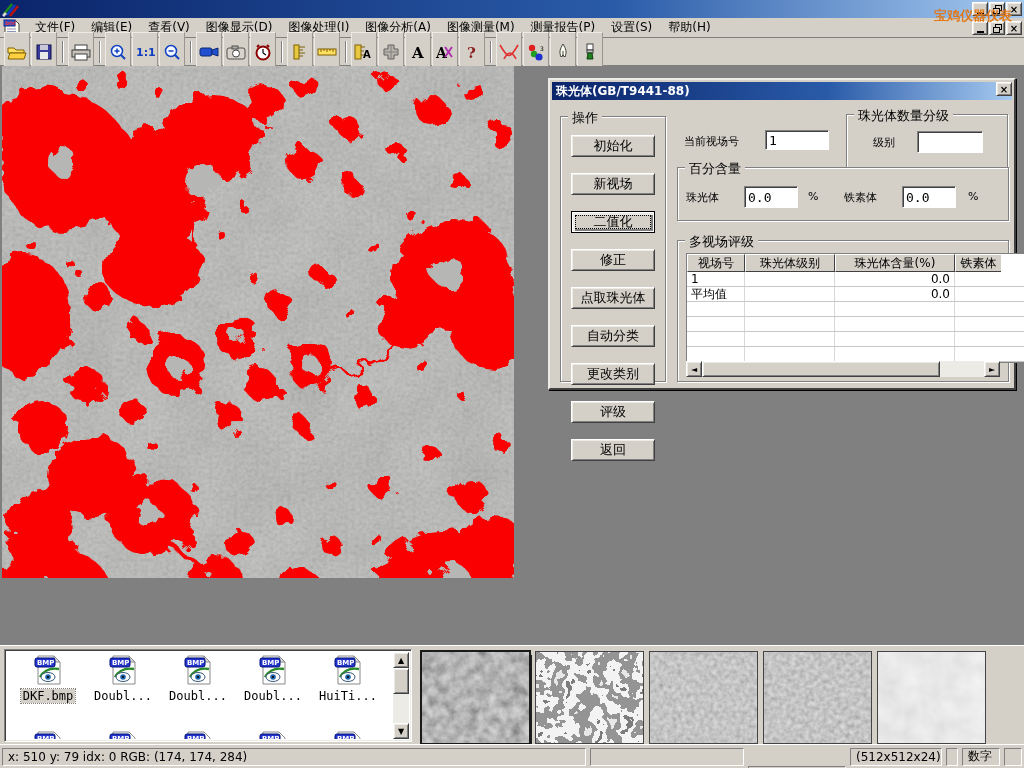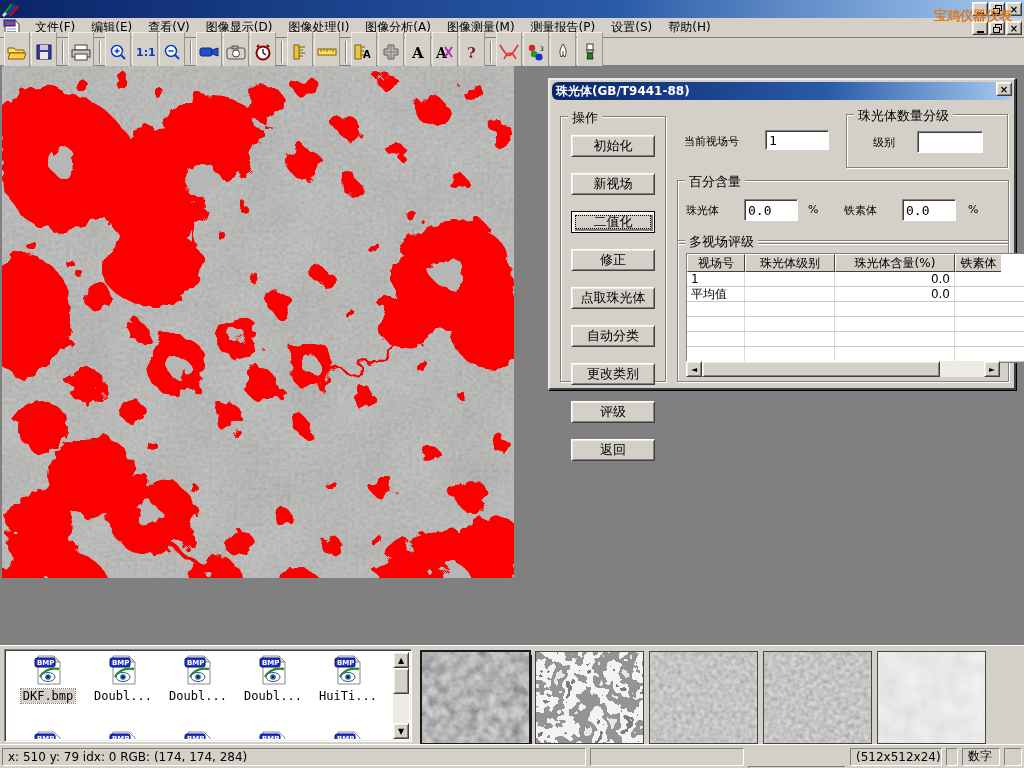--- a/index.html
+++ b/index.html
@@ -40,7 +40,7 @@
 
   
   .dialog { position:absolute; left:548px; top:12px; width:468px; height:312px; background:#d4d0c8; border:2px solid; border-color:#ecebe5 #404040 #404040 #ecebe5; box-shadow:1px 1px 0 #000; }
-  .dlg-title { position:absolute; left:2px; top:2px; right:2px; height:18px; background:linear-gradient(90deg,#0a246a 0%,#2a5ba8 60%,#a6caf0 100%); color:#fff; font-weight:bold; font-size:12px; display:flex; align-items:center; padding-left:4px;border-radius:6px; }
+  .dlg-title { position:absolute; left:2px; top:2px; right:2px; height:18px; background:linear-gradient(90deg,#0a246a 0%,#2a5ba8 60%,#a6caf0 100%); color:#fff; font-weight:bold; font-size:12px; display:flex; align-items:center; padding-left:4px; }
   .dlg-close { position:absolute; right:2px; top:2px; }
   .dlg-btn { width:84px; height:22px; font-size:13px; display:flex; align-items:center; justify-content:center; white-space:nowrap; }
   .dlg-btn.focused { border:1px solid #000; box-shadow:inset 0 0 0 1px #fff, inset 1px 1px 0 2px #ecebe5, inset -1px -1px 0 2px #808080; outline:1px dotted #000; outline-offset:-5px; }

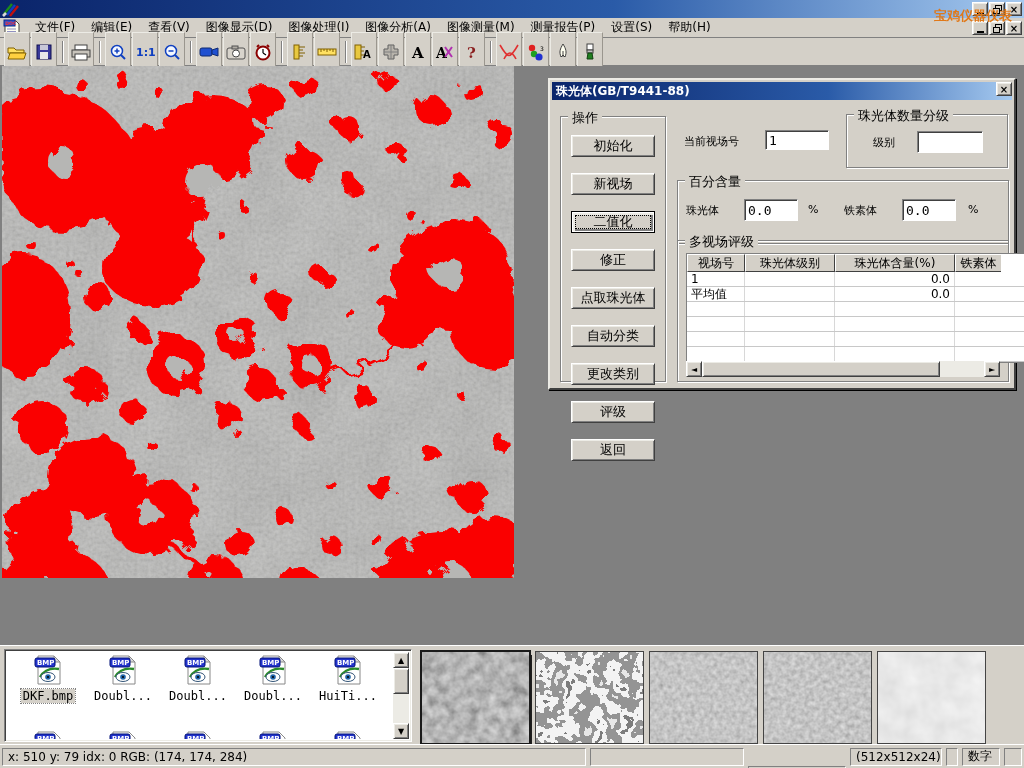--- a/index.html
+++ b/index.html
@@ -423,7 +423,7 @@
         <input class="tinput" style="left: 70px; top: 16px; width: 66px; height: 22px;" value="">
       </div>
 
-      <div class="groupbox" style="left:127px; top:100px; width:332px; height:64px;">
+      <div class="groupbox" style="left:127px; top:87px; width:332px; height:54px;">
         <span class="grouplabel">百分含量</span>
         <span class="field-label" style="left:8px; top:22px;">珠光体</span>
         <input class="tinput" style="left: 66px; top: 18px; width: 54px; height: 22px;" value="0.0">

